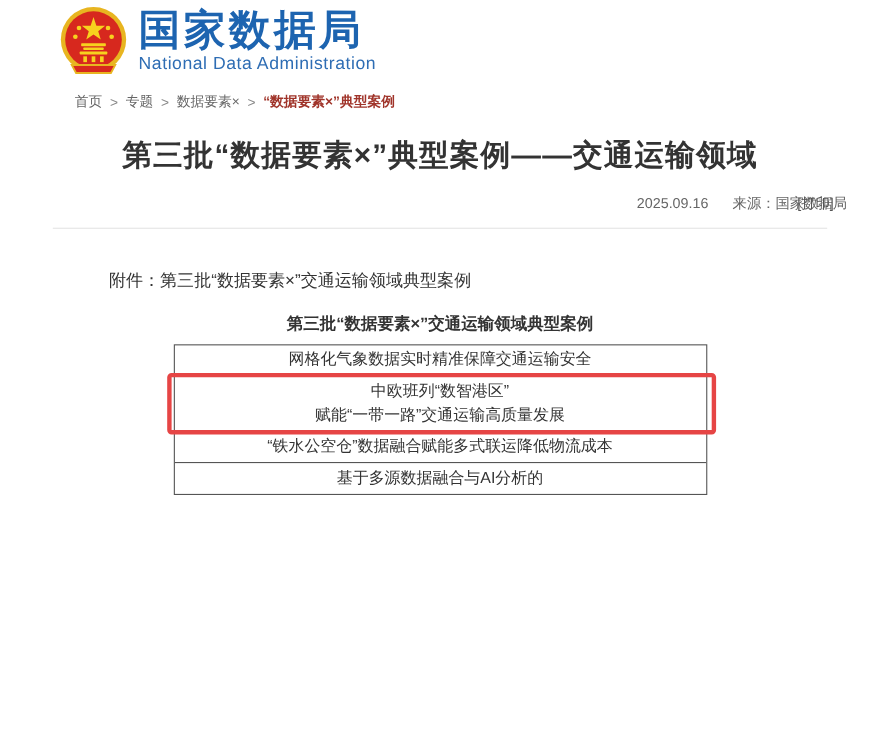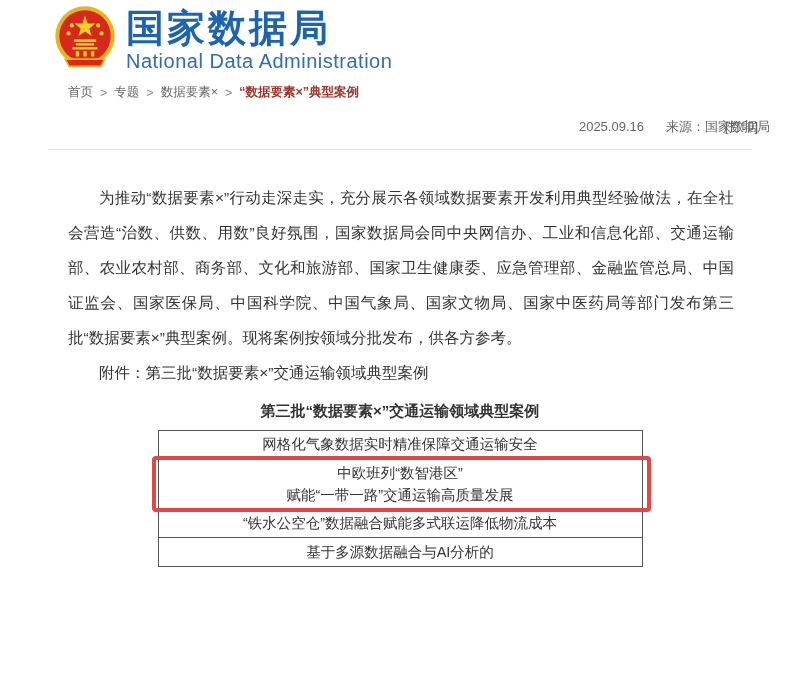--- a/index.html
+++ b/index.html
@@ -33,7 +33,7 @@
     line-height: 42px;
   }
   .site-name-en {
-    font-size: 20px;
+    font-size: 16px;
     color: #2e6db4;
     letter-spacing: 0.5px;
     margin-top: 1px;

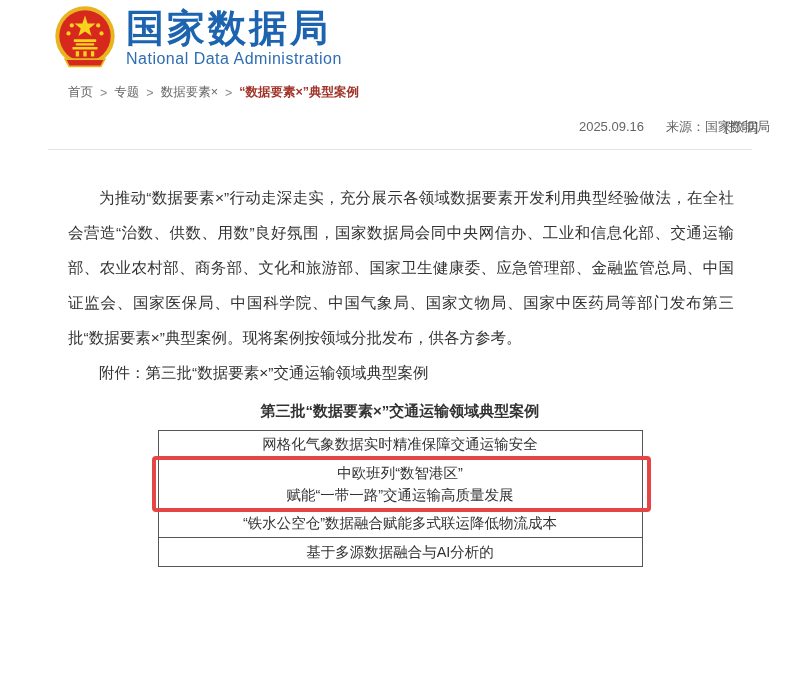--- a/index.html
+++ b/index.html
@@ -166,6 +166,7 @@
       <span class="crumb current" style="color: rgb(160, 52, 42);">“数据要素×”典型案例</span>
     </div>
 
+  <h1 class="article-title">第三批“数据要素×”典型案例——交通运输领域</h1>
   <div class="article-meta">
     <span>2025.09.16</span><span class="source">来源：国家数据局</span>
     <span class="print-btn">[打印]</span>

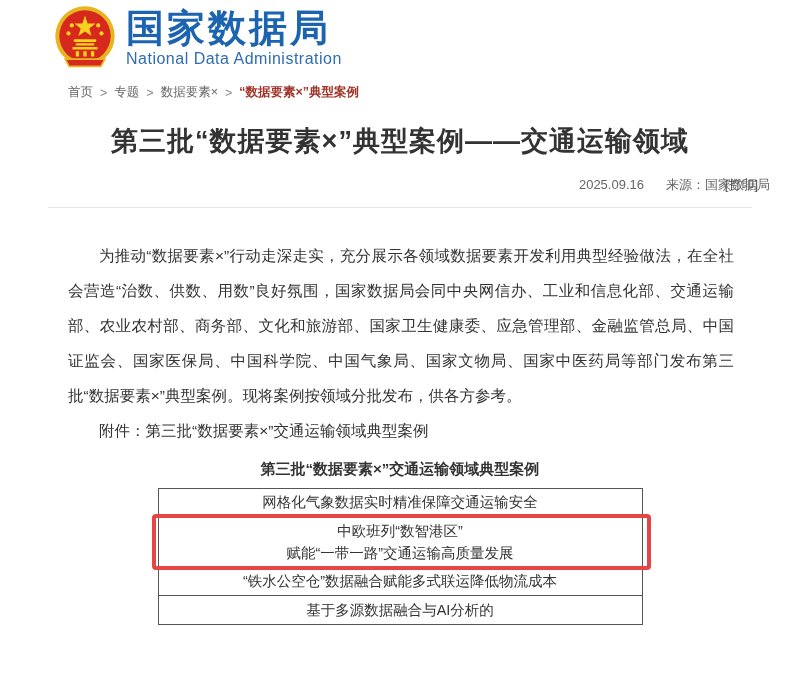--- a/index.html
+++ b/index.html
@@ -174,7 +174,6 @@
   <div class="divider"></div>
 
   <div class="article-body">
-    <p>为推动“数据要素×”行动走深走实，充分展示各领域数据要素开发利用典型经验做法，在全社会营造“治数、供数、用数”良好氛围，国家数据局会同中央网信办、工业和信息化部、交通运输部、农业农村部、商务部、文化和旅游部、国家卫生健康委、应急管理部、金融监管总局、中国证监会、国家医保局、中国科学院、中国气象局、国家文物局、国家中医药局等部门发布第三批“数据要素×”典型案例。现将案例按领域分批发布，供各方参考。</p>
     <div class="attachment-line">附件：第三批“数据要素×”交通运输领域典型案例</div>
   </div>
 

